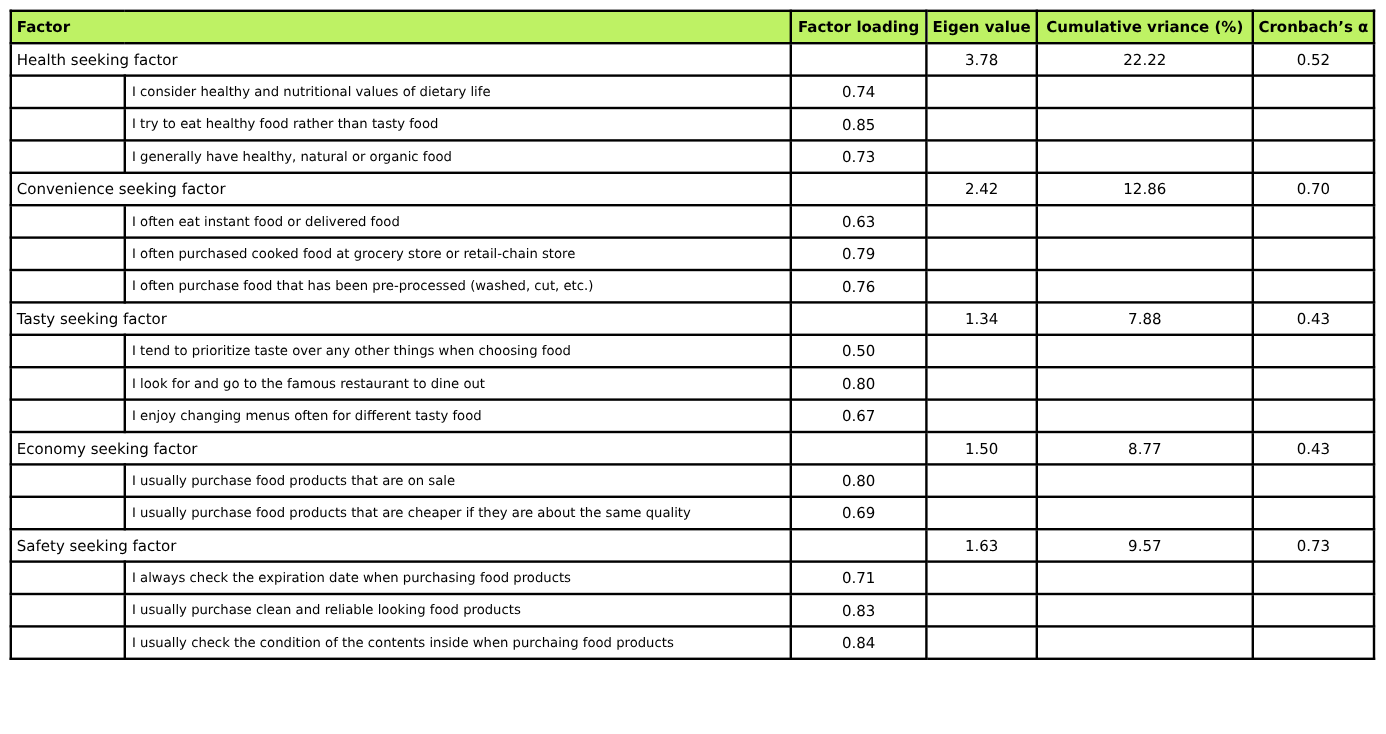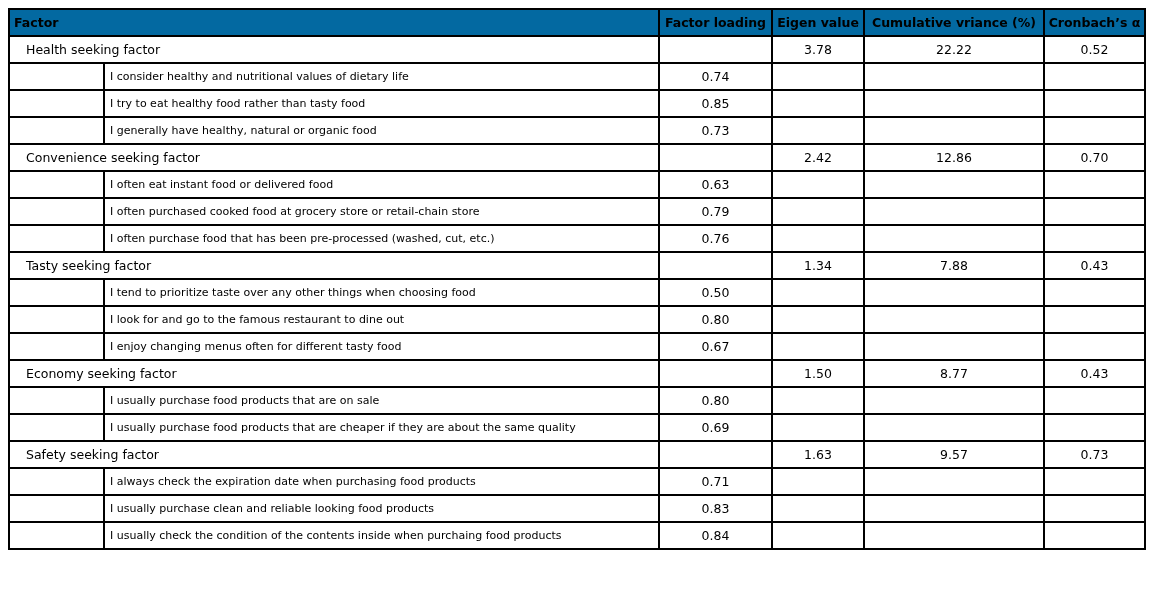--- a/index.html
+++ b/index.html
@@ -28,7 +28,7 @@
     vertical-align: middle;
   }
   .factor-table th {
-    background: #0369a1;
+    background: #bef264;
     font-weight: bold;
     text-align: center;
   }

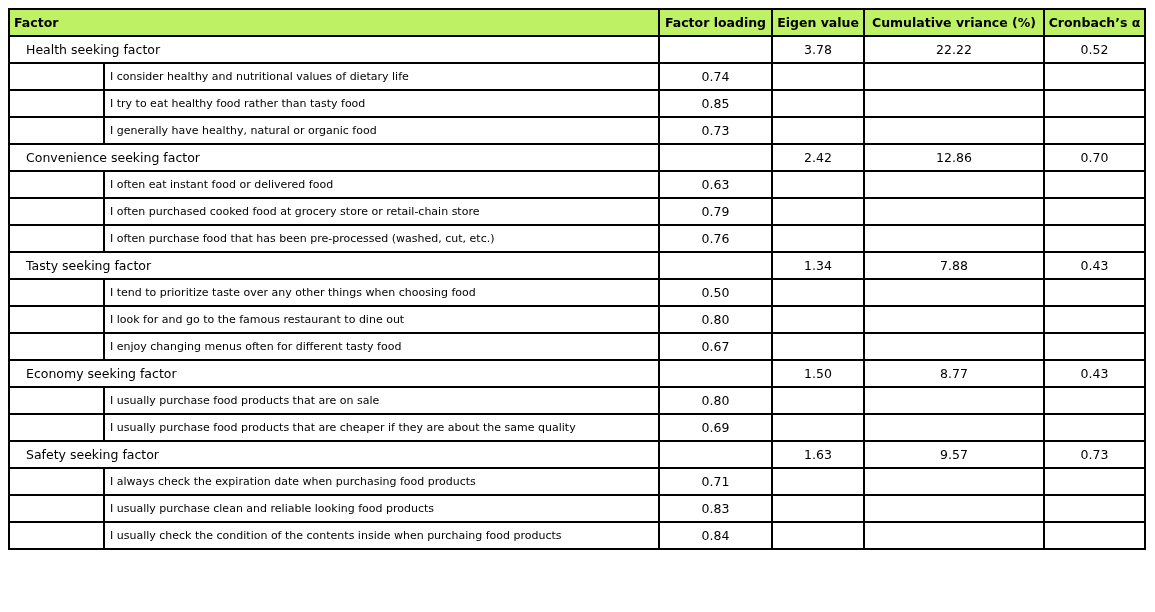--- a/index.html
+++ b/index.html
@@ -38,7 +38,7 @@
   }
   td.fcell {
     text-align: left;
-    padding-left: 16px;
+    padding-left: 4px;
   }
   td.item {
     text-align: left;

